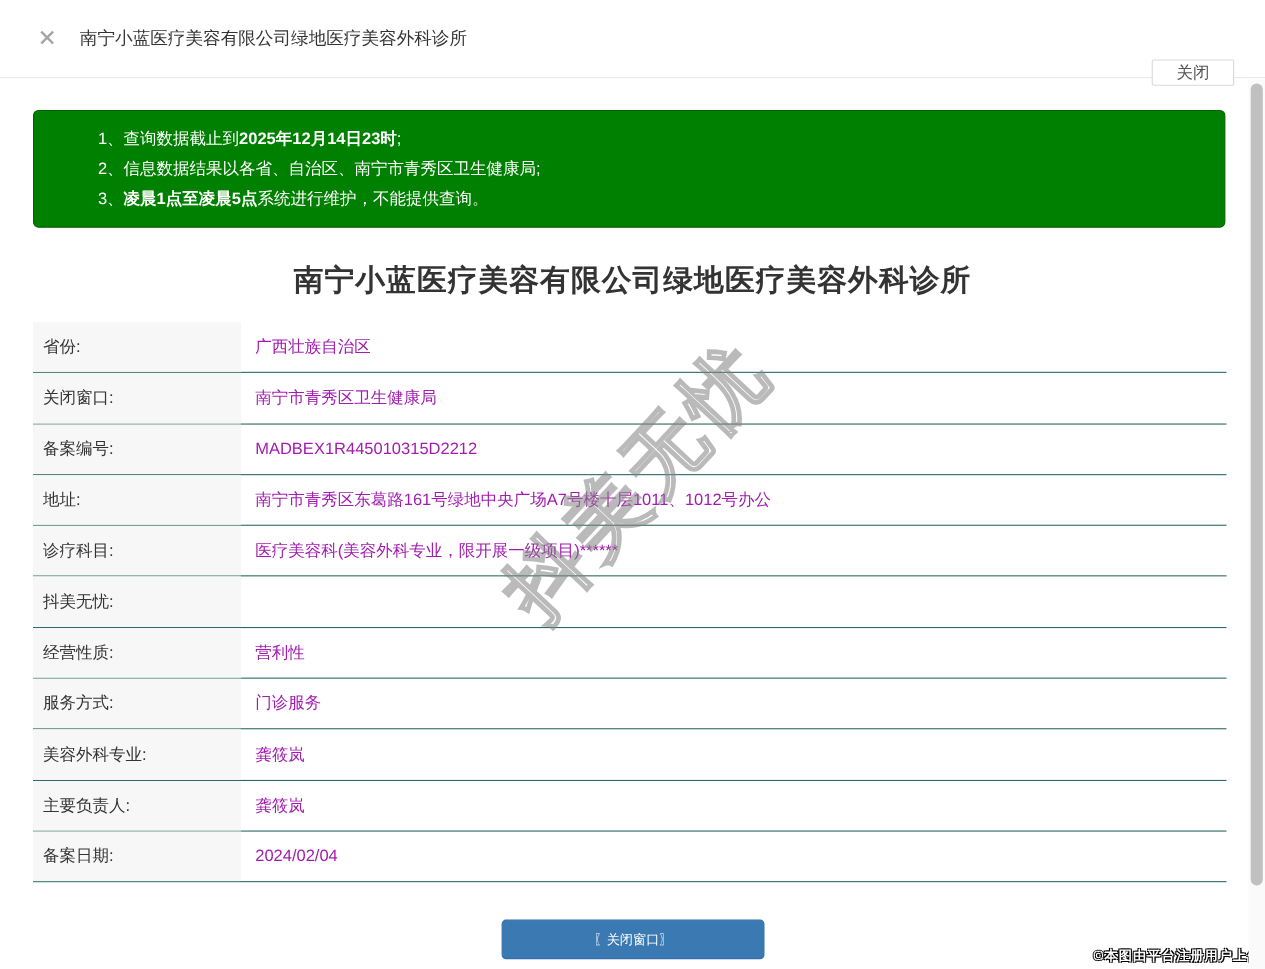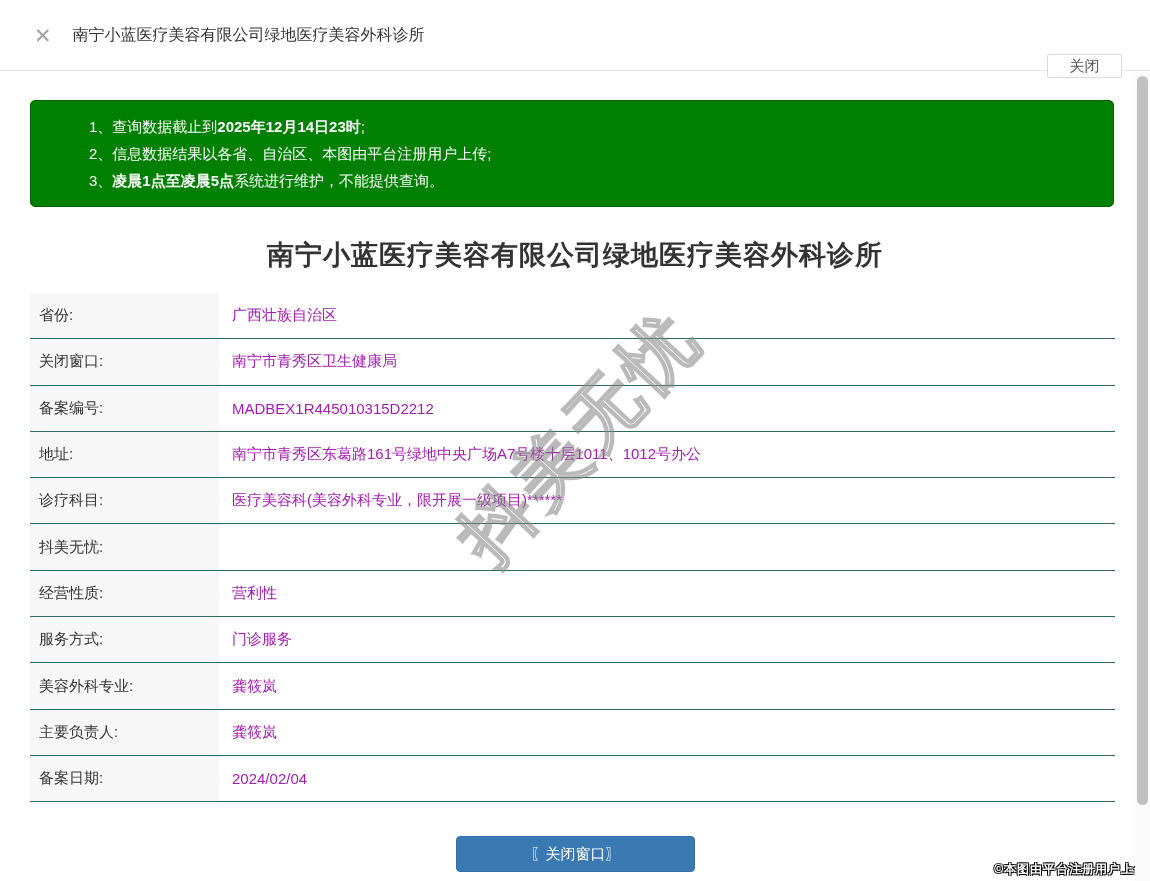--- a/index.html
+++ b/index.html
@@ -138,7 +138,7 @@
 
 <div class="notice">
   <div class="notice-line"><span>1、</span><span>查询数据截止到</span><b>2025年12月14日23时</b><span>;</span></div>
-  <div class="notice-line"><span>2、</span><span>信息数据结果以各省、自治区、本图由平台注册用户上传;</span><b></b><span></span></div>
+  <div class="notice-line"><span>2、</span><span>信息数据结果以各省、自治区、南宁市青秀区卫生健康局;</span><b></b><span></span></div>
   <div class="notice-line"><span>3、</span><span></span><b>凌晨1点至凌晨5点</b><span>系统进行维护，不能提供查询。</span></div>
 </div>
 

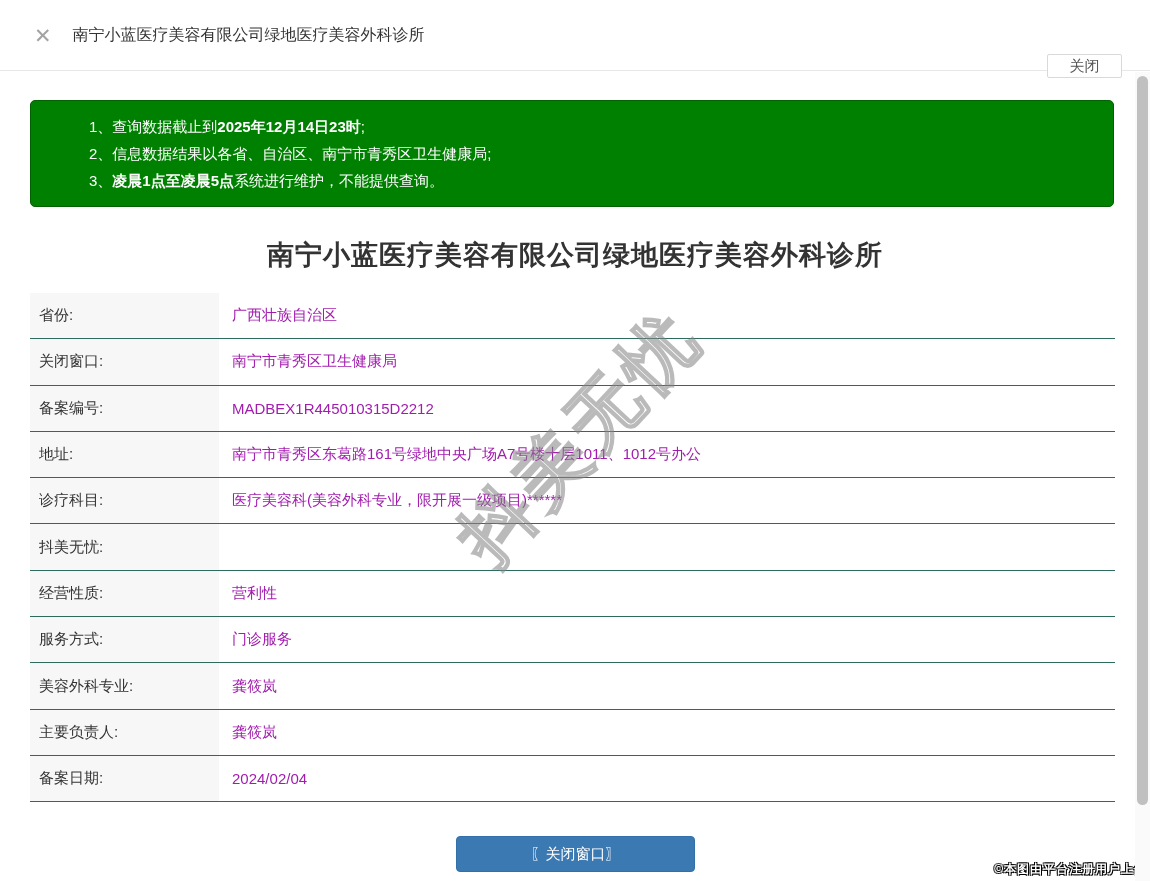--- a/index.html
+++ b/index.html
@@ -102,7 +102,7 @@
     background: #3b79b3;
     border: 1px solid #3370ab;
     border-radius: 4px;
-    color: #ffffff; font-size: 15px;
+    color: #ffffff; font-size: 12px;
     display: flex; align-items: center; justify-content: center;
     cursor: pointer;
   }

